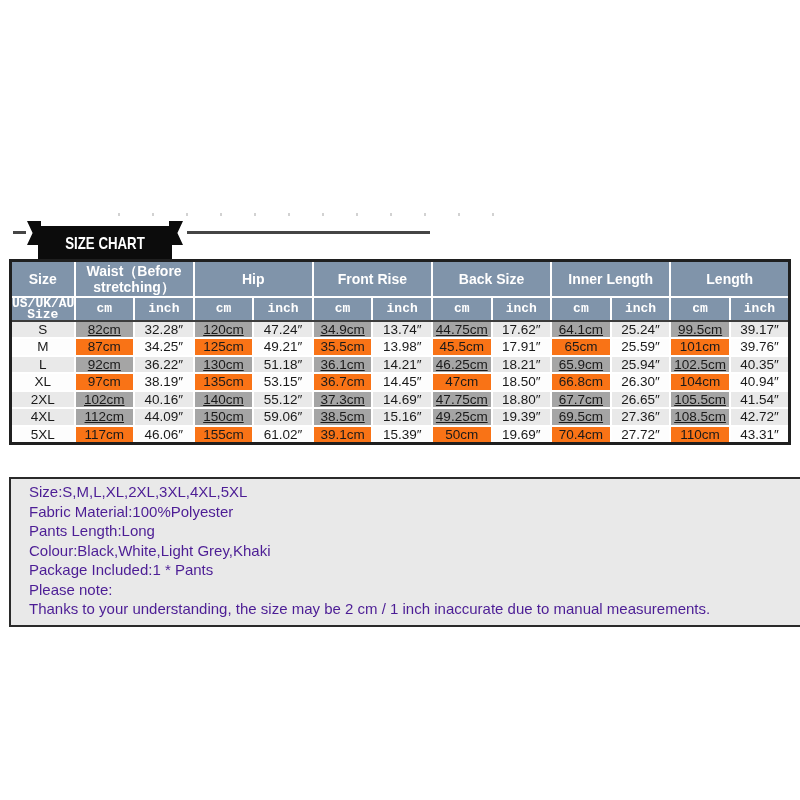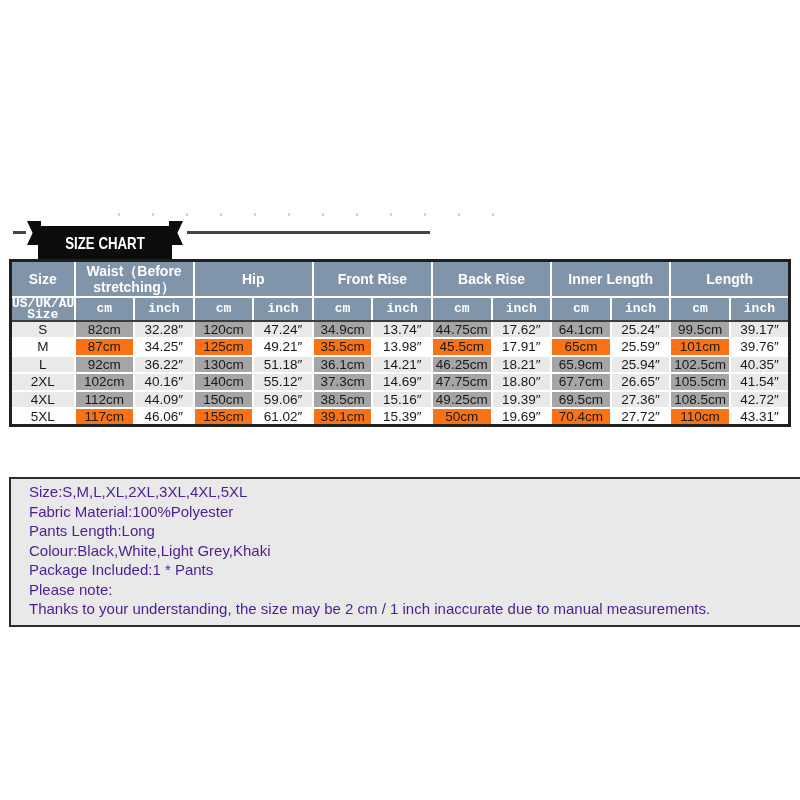--- a/index.html
+++ b/index.html
@@ -125,7 +125,7 @@
           <th class="group-header" colspan="2">Waist（Before stretching）</th>
           <th class="group-header" colspan="2">Hip</th>
           <th class="group-header" colspan="2">Front Rise</th>
-          <th class="group-header" colspan="2">Back Rise</th>
+          <th class="group-header" colspan="2">Back Size</th>
           <th class="group-header" colspan="2">Inner Length</th>
           <th class="group-header" colspan="2">Length</th>
         </tr>

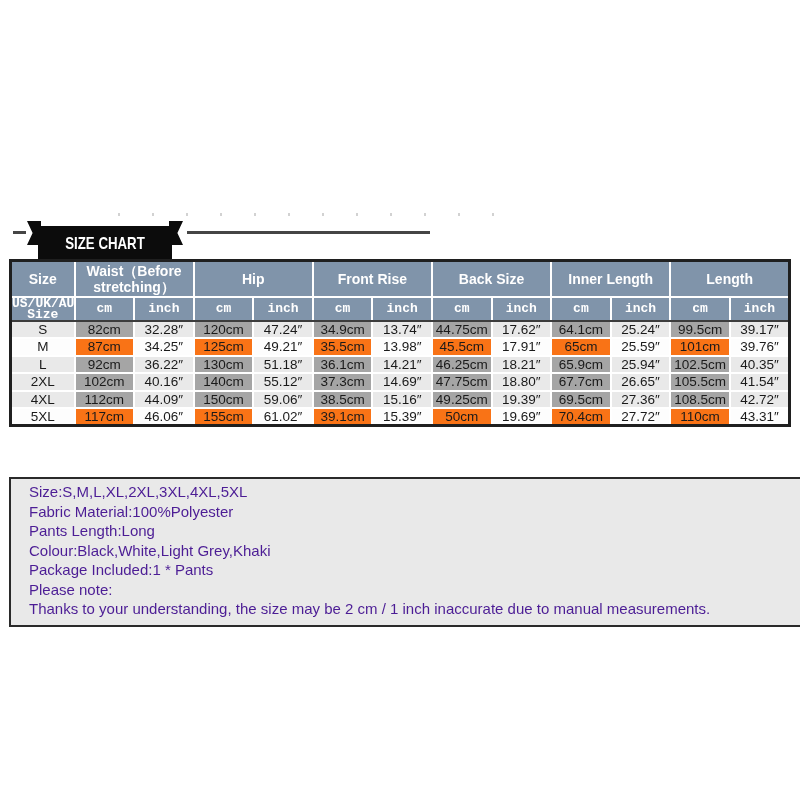--- a/index.html
+++ b/index.html
@@ -74,7 +74,7 @@
   }
   tr.odd  th.size-cell, tr.odd  td.inch { background:#e9e9e9; }
   tr.even th.size-cell, tr.even td.inch { background:#fdfdfd; }
-  tr.odd  td.cm { background:#a5a5a5; }
+  tr.odd  td.cm { background:#a5a5a5;text-decoration:underline; }
   tr.even td.cm { background:#f97316; }
 
   

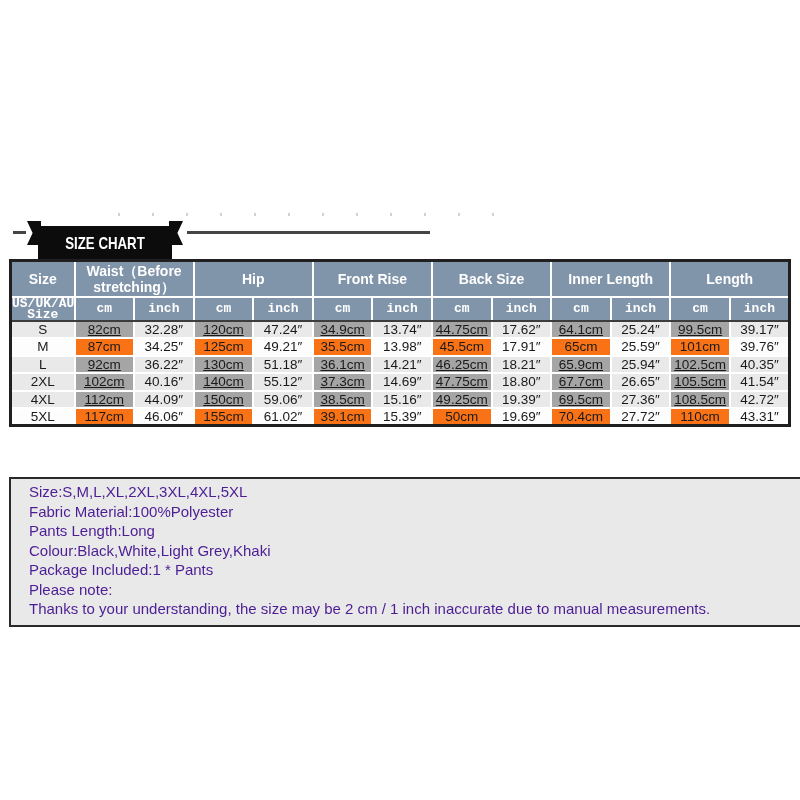--- a/index.html
+++ b/index.html
@@ -192,6 +192,21 @@
           <td class="cm">102.5cm</td>
           <td class="inch">40.35″</td>
         </tr>
+        <tr class="even">
+          <th class="size-cell">XL</th>
+          <td class="cm">97cm</td>
+          <td class="inch">38.19″</td>
+          <td class="cm">135cm</td>
+          <td class="inch">53.15″</td>
+          <td class="cm">36.7cm</td>
+          <td class="inch">14.45″</td>
+          <td class="cm">47cm</td>
+          <td class="inch">18.50″</td>
+          <td class="cm">66.8cm</td>
+          <td class="inch">26.30″</td>
+          <td class="cm">104cm</td>
+          <td class="inch">40.94″</td>
+        </tr>
         <tr class="odd">
           <th class="size-cell">2XL</th>
           <td class="cm">102cm</td>

